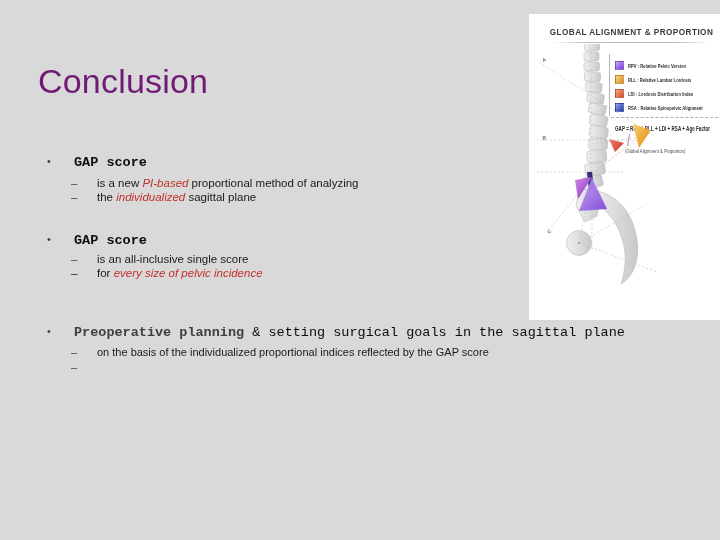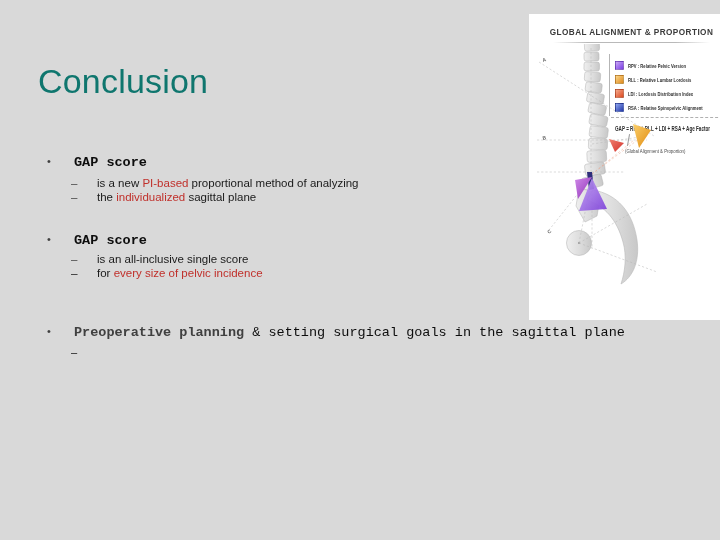--- a/index.html
+++ b/index.html
@@ -23,7 +23,7 @@
     top: 60px;
     font-size: 34px;
     line-height: 42px;
-    color: #0f766e;
+    color: #701a75;
     font-weight: 400;
     letter-spacing: 0.2px;
     white-space: nowrap;

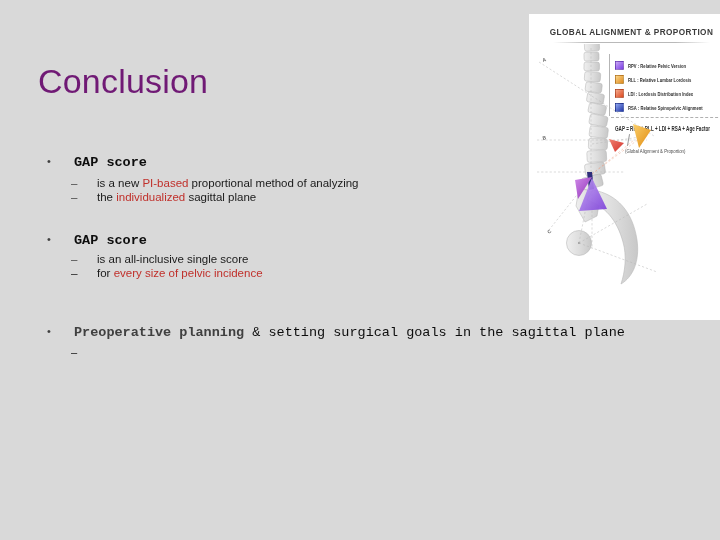--- a/index.html
+++ b/index.html
@@ -73,7 +73,7 @@
     top: 0;
     color: #3f3f3f;
   }
-  .accent-red { color: #c0302b; }
+  .accent-red { color: #c0302b; font-style: italic; }
   .accent-red-bold { color: #404040; font-weight: 700; }
 
   

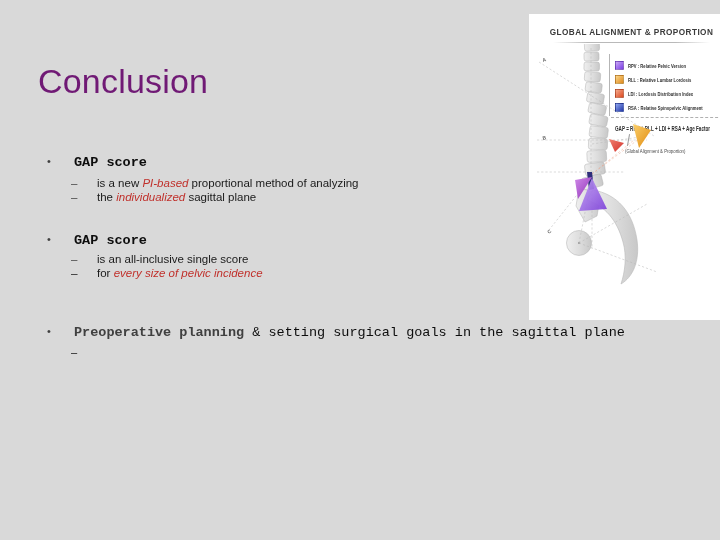--- a/index.html
+++ b/index.html
@@ -241,6 +241,7 @@
   <ul class="sub-list" id="sub-list-3" style="left:68px; top:345px;">
     <li class="sub-item">
       <span class="dash">–</span>
+      <span>on the basis of the individualized proportional indices reflected by the GAP score</span>
     </li>
     <li class="sub-item">
       <span class="dash">–</span>

